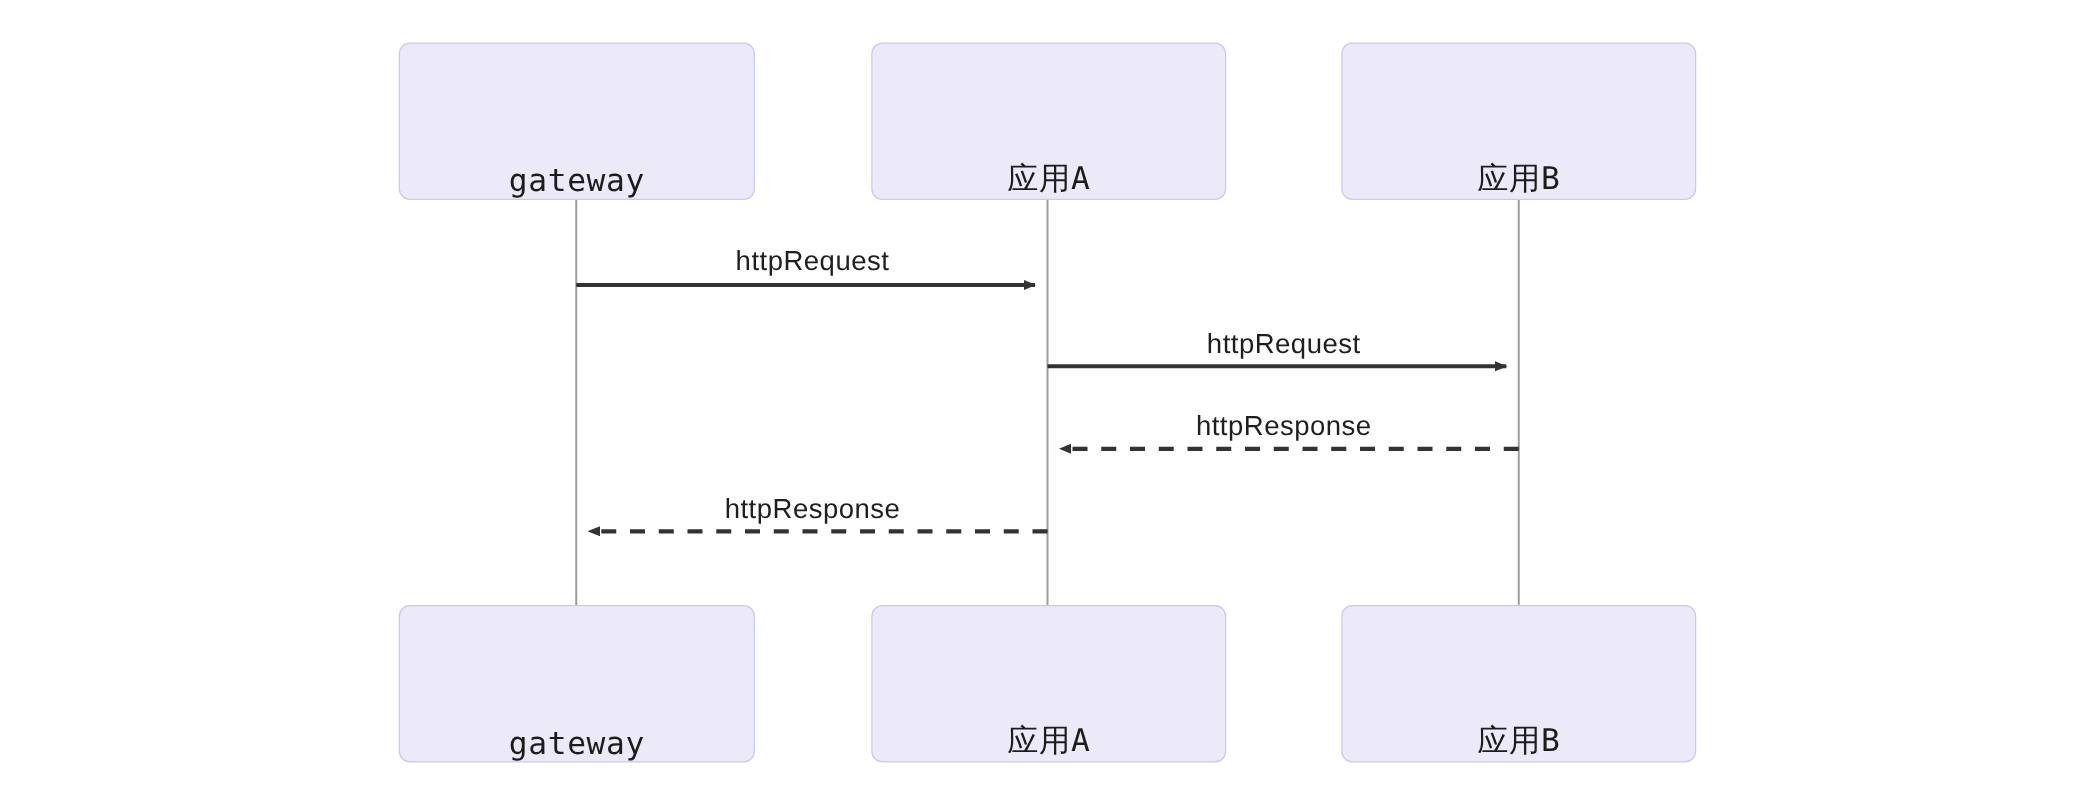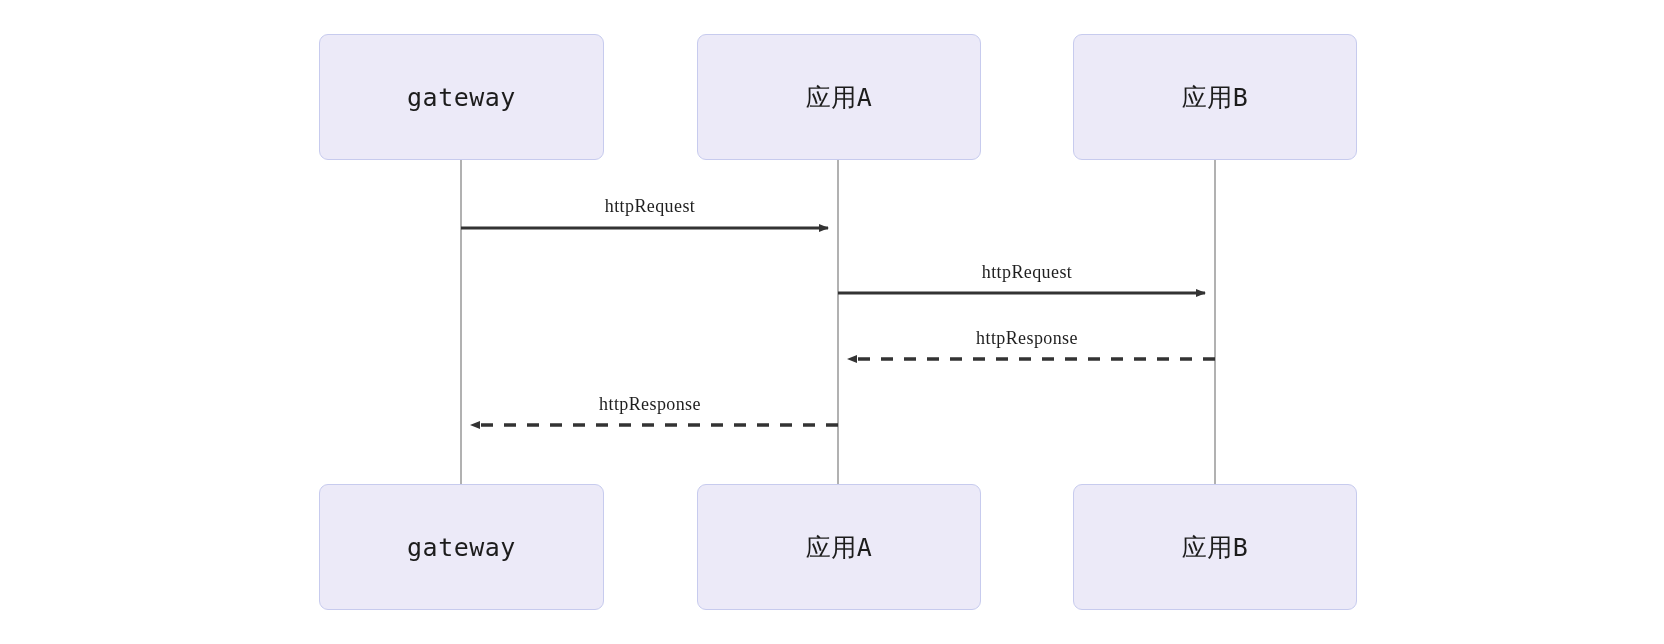--- a/index.html
+++ b/index.html
@@ -31,7 +31,7 @@
     border: 1.4px solid #C7CBEE;
     border-radius: 9px;
     display: flex;
-    align-items: center;
+    align-items: flex-end;
     justify-content: center;
   }
   .actor-label {

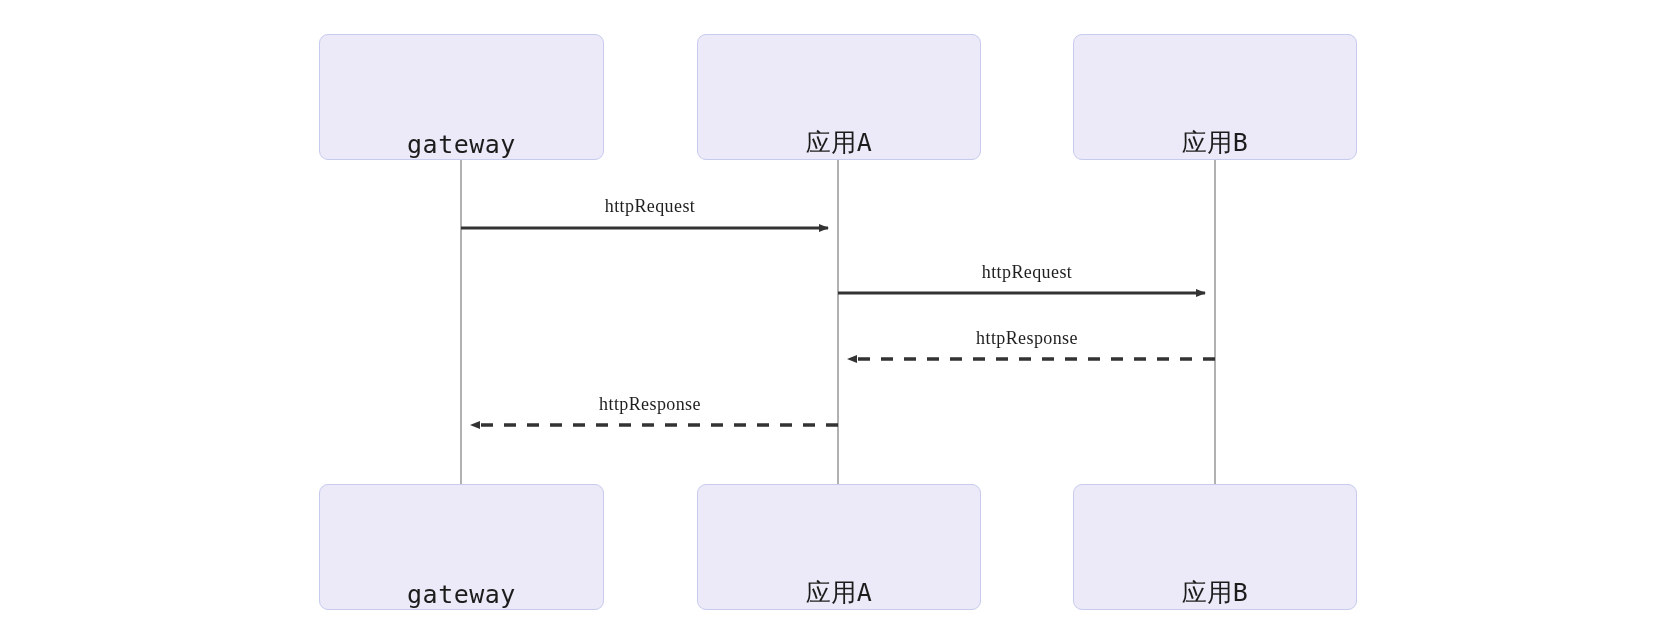--- a/index.html
+++ b/index.html
@@ -43,8 +43,8 @@
   }
   .msg-label {
     position: absolute;
-    font-family: Liberation Serif, serif;
-    font-size: 18px;
+    font-family: Liberation Sans, sans-serif;
+    font-size: 22px;
     color: #1f1f1f;
     white-space: nowrap;
     transform: translateX(-50%);

